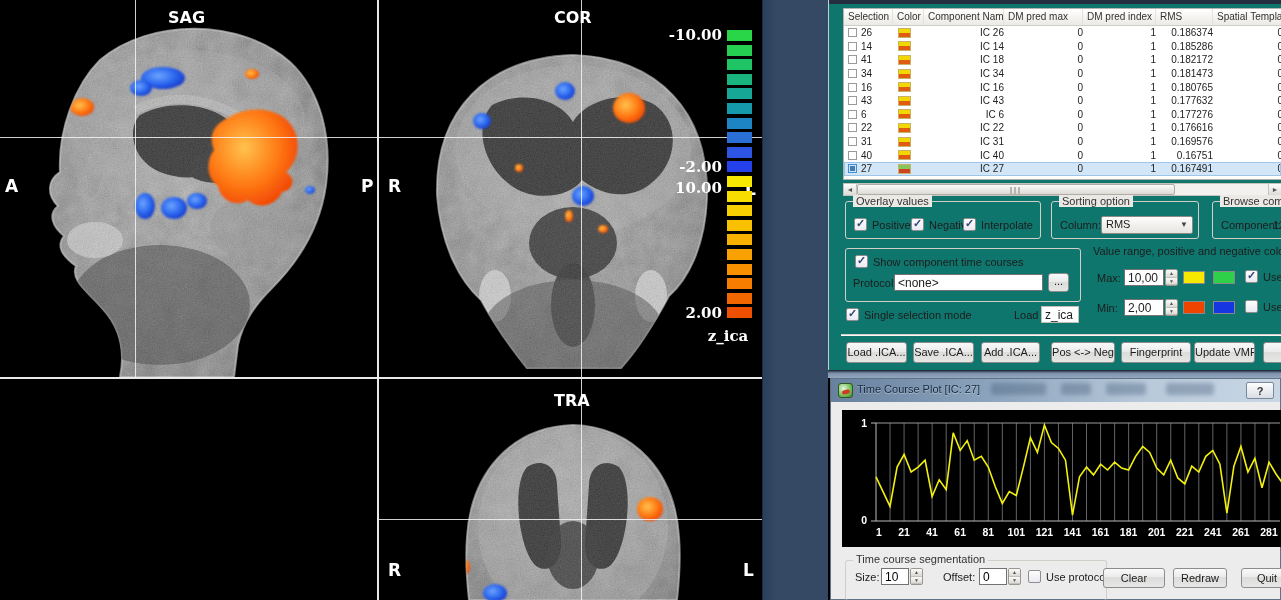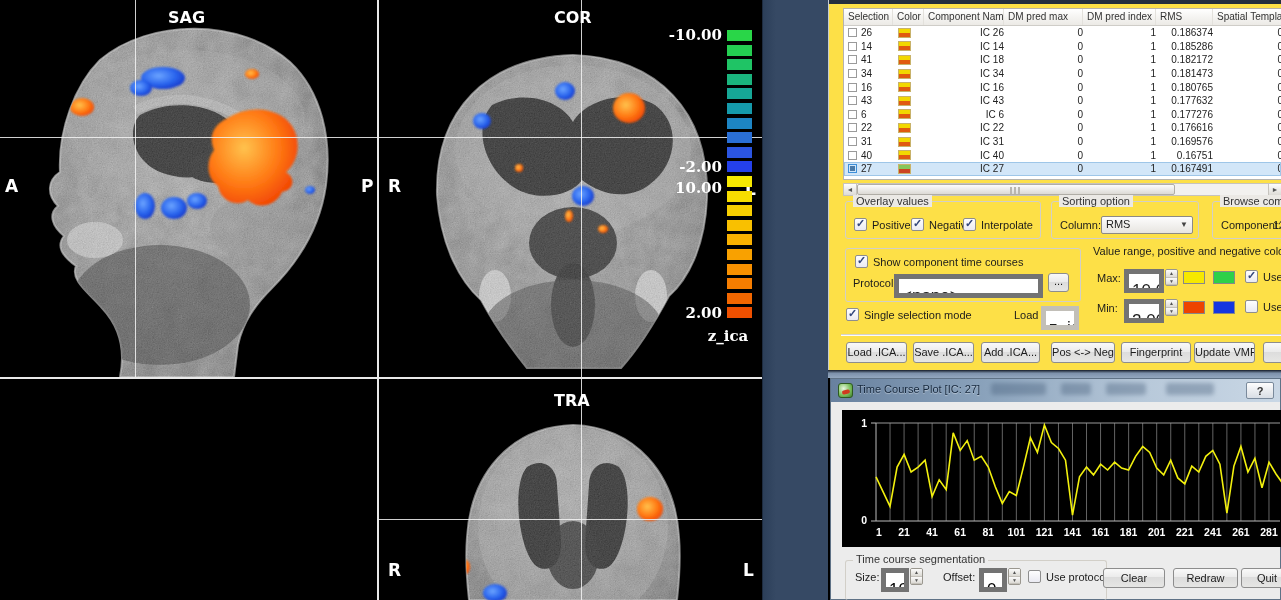--- a/index.html
+++ b/index.html
@@ -30,7 +30,7 @@
 
   
   #dialog { position:absolute; left:828px; top:0; width:453px; height:370px;
-            background:#fde047; border-left:1px solid #c4cbd4; z-index:10; font-size:11px; color:#1c1c1c; }
+            background:#0f766e; border-left:1px solid #c4cbd4; z-index:10; font-size:11px; color:#1c1c1c; }
   #dialog .topstrip { position:absolute; left:0; top:0; width:453px; height:4px; background:#242e3e; }
 
   

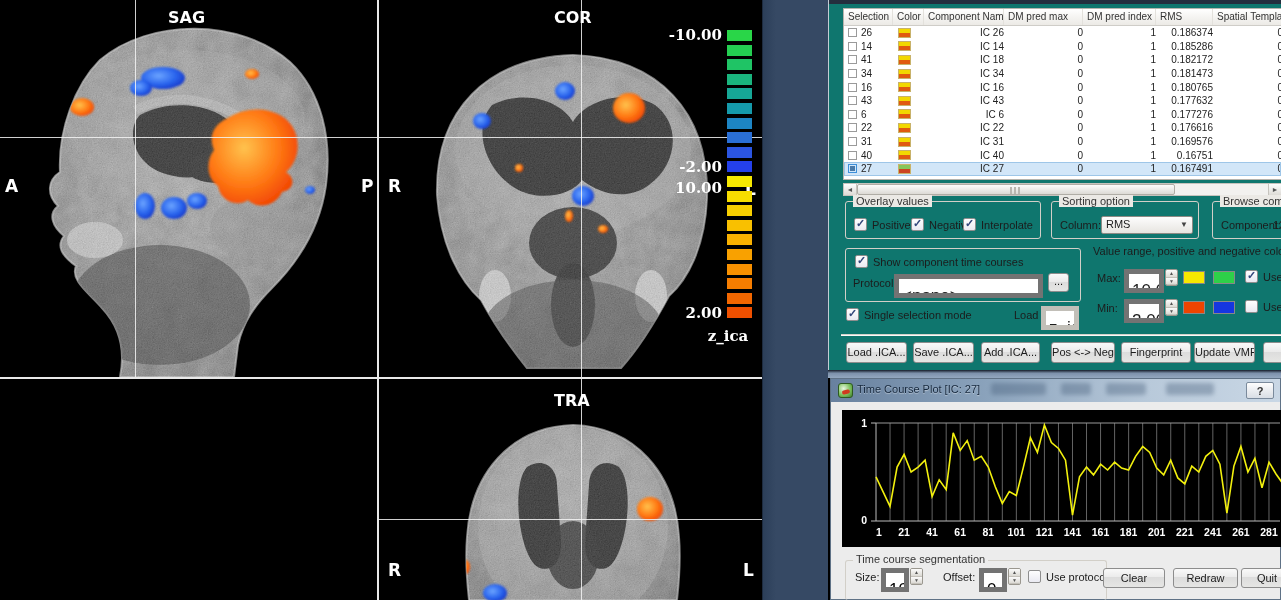--- a/index.html
+++ b/index.html
@@ -70,7 +70,7 @@
         background:linear-gradient(#fefefe,#eaeaf2); position:relative; flex:none; }
   .cb.checked::after { content:"✓"; position:absolute; left:1px; top:-2px; font-size:11px; font-weight:bold; color:#35487c; }
   .lbl { position:absolute; font-size:11px; color:#1c1c1c; white-space:nowrap; }
-  .field { position:absolute; background:#fff; border:5px solid #737373; font-size:17px; padding:7px 3px;
+  .field { position:absolute; background:#fff; border:1px solid #737373; font-size:12px; padding:1px 3px;
            white-space:nowrap; overflow:hidden; }
   .combo { position:absolute; background:linear-gradient(#fdfdfd,#e7e5e0); border:1px solid #8d8a84;
            border-radius:2px; font-size:11px; padding:1px 4px; }

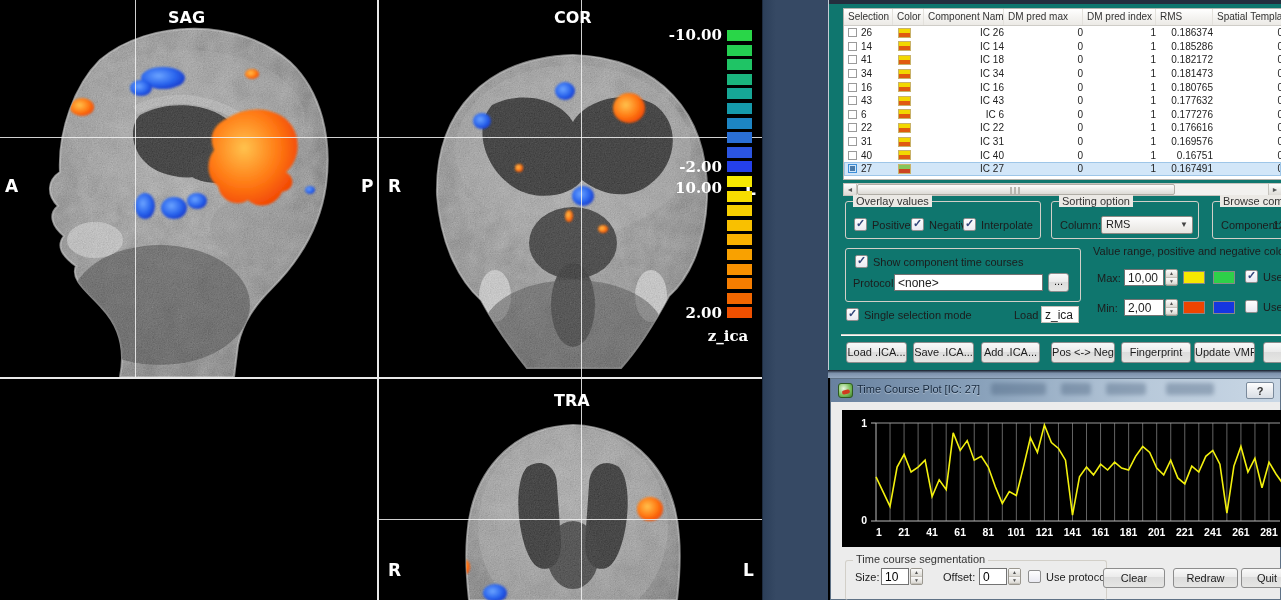--- a/index.html
+++ b/index.html
@@ -660,7 +660,7 @@
     </div>
 
     <div class="btn tcp-btn" style="left:272px;width:62px">Clear</div>
-    <div class="btn tcp-btn" style="left:342px;width:65px">Redraw</div>
+    <div class="btn tcp-btn" style="left:342px;width:54px">Redraw</div>
     <div class="btn tcp-btn" style="left:410px;width:52px">Quit</div>
   </div>
 

